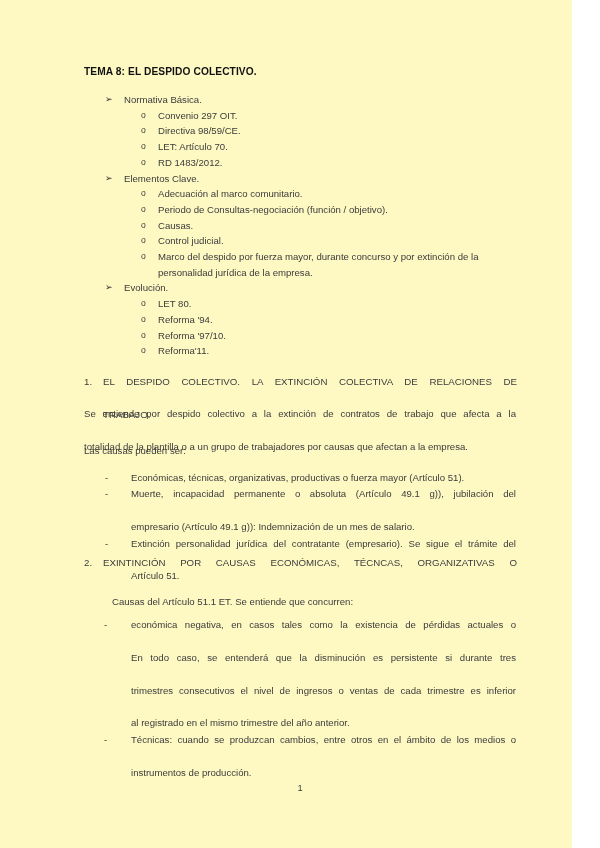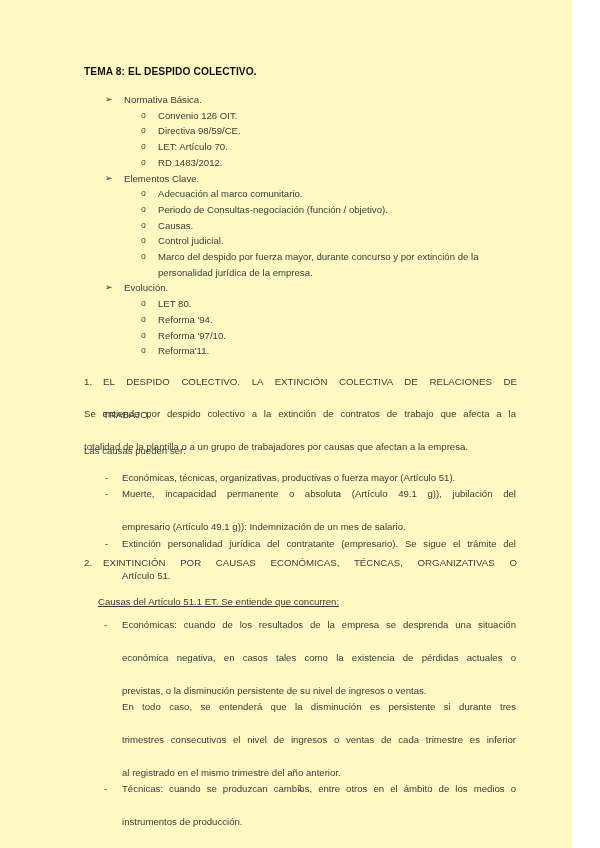--- a/index.html
+++ b/index.html
@@ -195,7 +195,7 @@
     </div>
     <div class="lvl2">
       <span class="circle-icon">o</span>
-      <span>Convenio 126 OIT.</span>
+      <span>Convenio 297 OIT.</span>
     </div>
     <div class="lvl2">
       <span class="circle-icon">o</span>

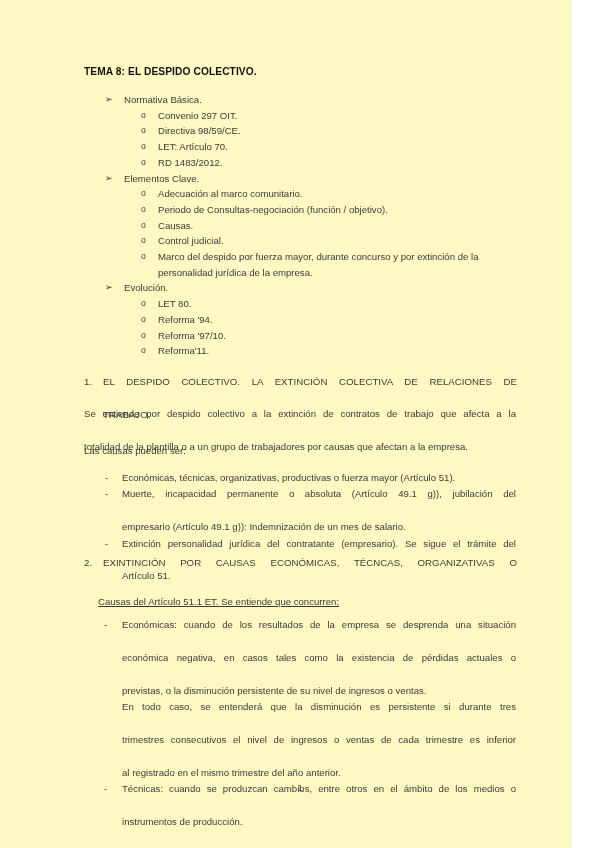--- a/index.html
+++ b/index.html
@@ -153,6 +153,7 @@
   }
   .dashlist .dline {
     display: block;
+    margin-left: 9px;
   }
   .dashlist .dline.j::after {
     content: "";

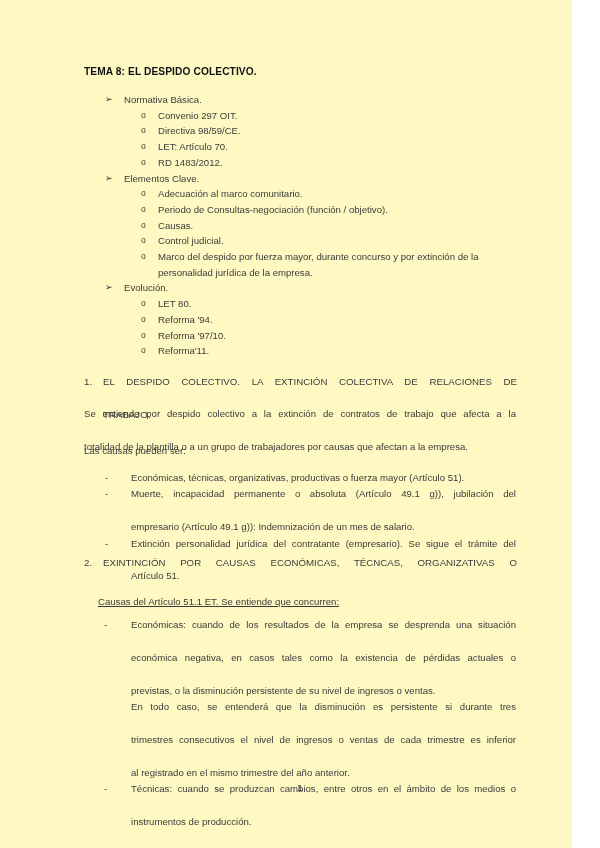--- a/index.html
+++ b/index.html
@@ -119,9 +119,8 @@
     width: 432px;
   }
   .para.indent {
-    left: 98px;
+    left: 112px;
     width: 413px;
-    text-decoration: underline;
   }
   .para .jline {
     display: block;

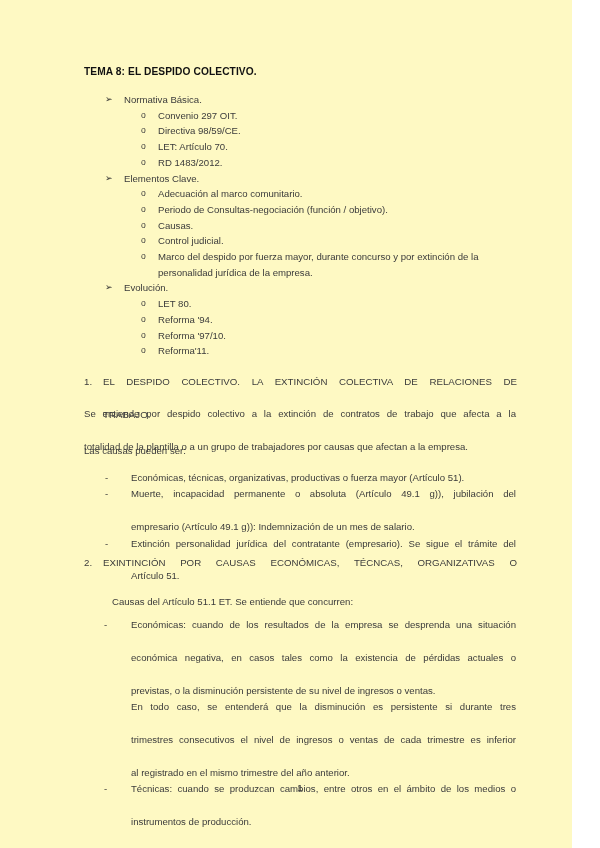--- a/index.html
+++ b/index.html
@@ -301,7 +301,6 @@
   <div class="dashlist list-b">
     <div class="ditem">
       <span class="dash-icon">-</span>
-      <span class="dline j">Económicas: cuando de los resultados de la empresa se desprenda una situación</span>
       <span class="dline j">económica negativa, en casos tales como la existencia de pérdidas actuales o</span>
       <span class="dline">previstas, o la disminución persistente de su nivel de ingresos o ventas.</span>
       <span class="dline j">En todo caso, se entenderá que la disminución es persistente si durante tres</span>

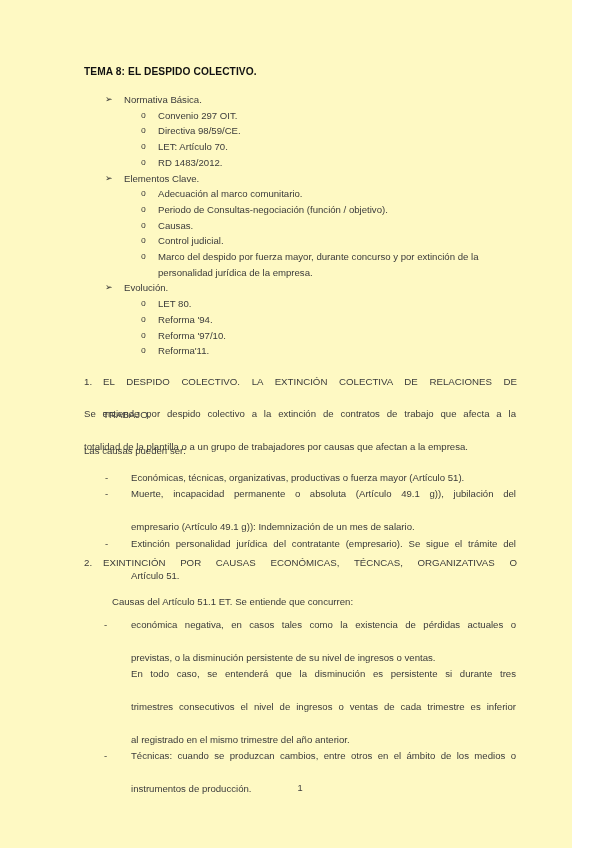--- a/index.html
+++ b/index.html
@@ -302,7 +302,6 @@
     <div class="ditem">
       <span class="dash-icon">-</span>
       <span class="dline j">económica negativa, en casos tales como la existencia de pérdidas actuales o</span>
-      <span class="dline">previstas, o la disminución persistente de su nivel de ingresos o ventas.</span>
       <span class="dline j">En todo caso, se entenderá que la disminución es persistente si durante tres</span>
       <span class="dline j">trimestres consecutivos el nivel de ingresos o ventas de cada trimestre es inferior</span>
       <span class="dline">al registrado en el mismo trimestre del año anterior.</span>

